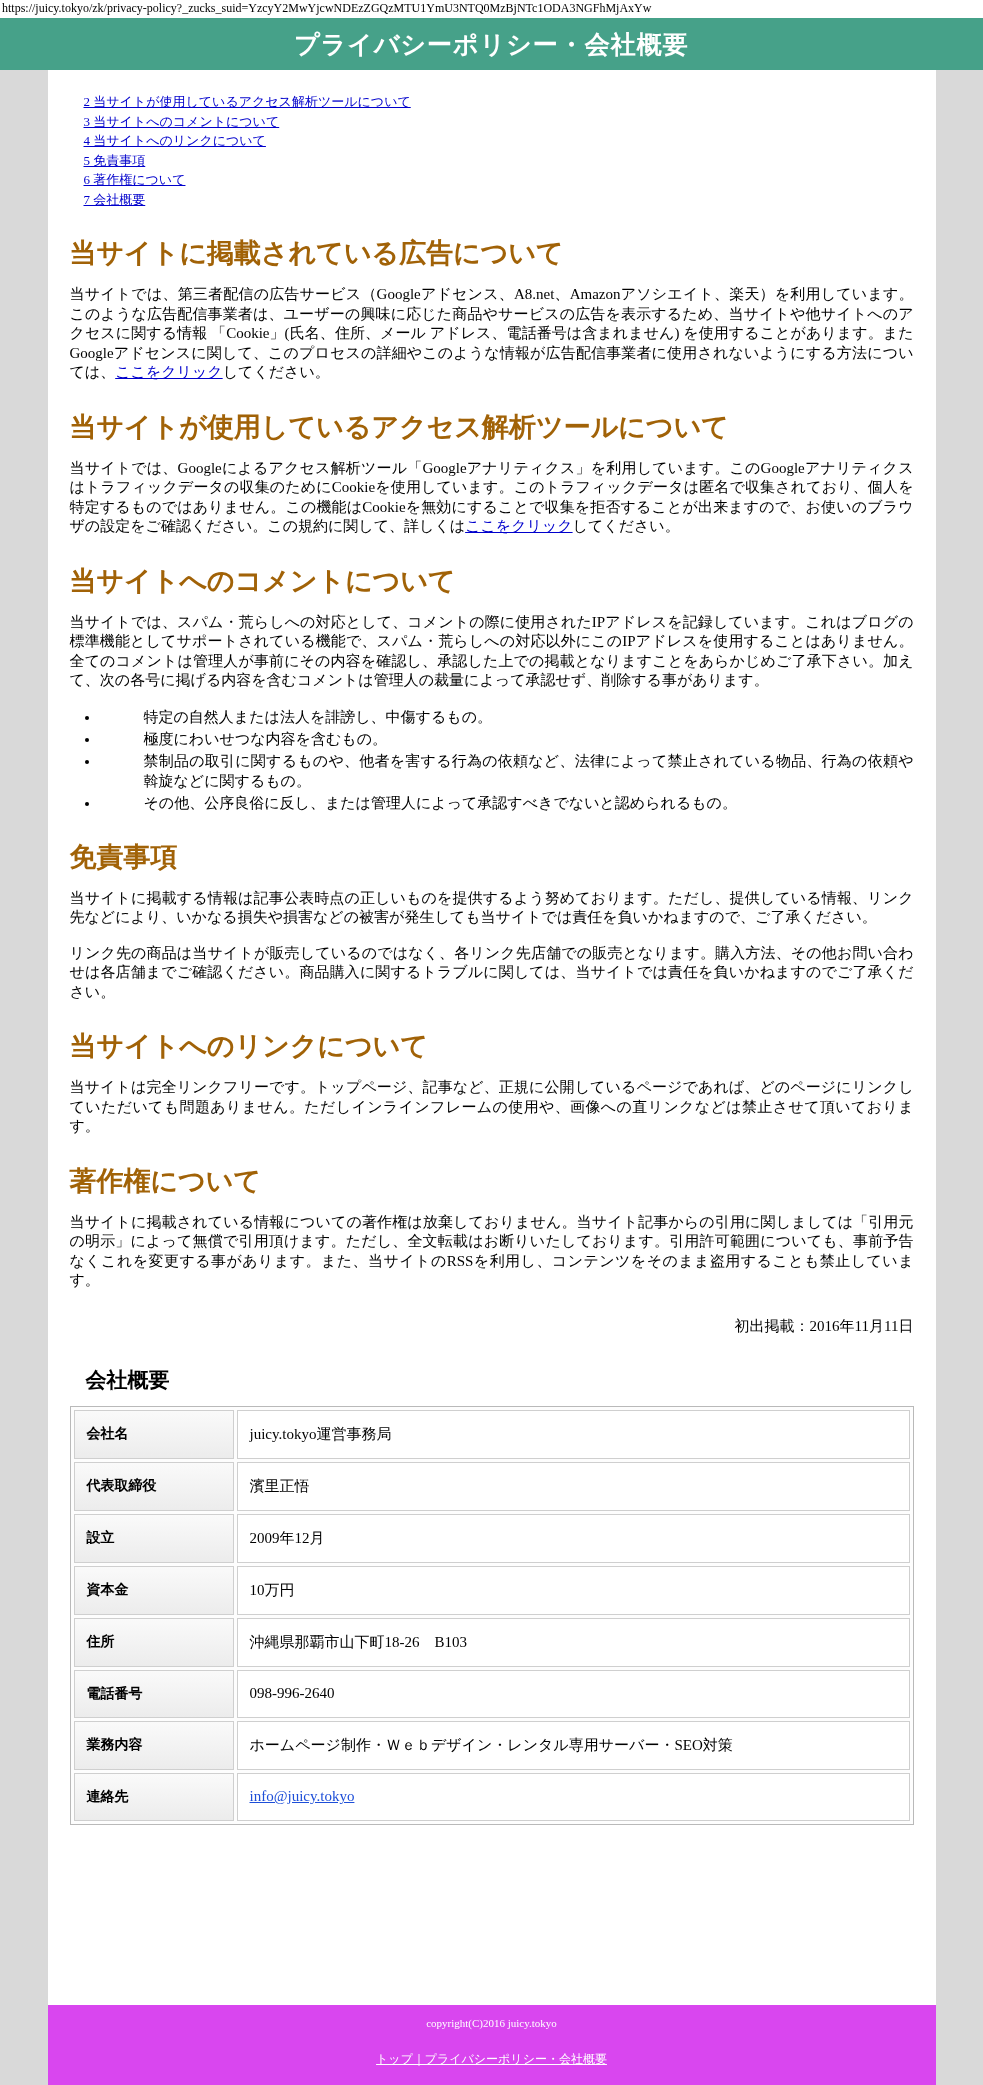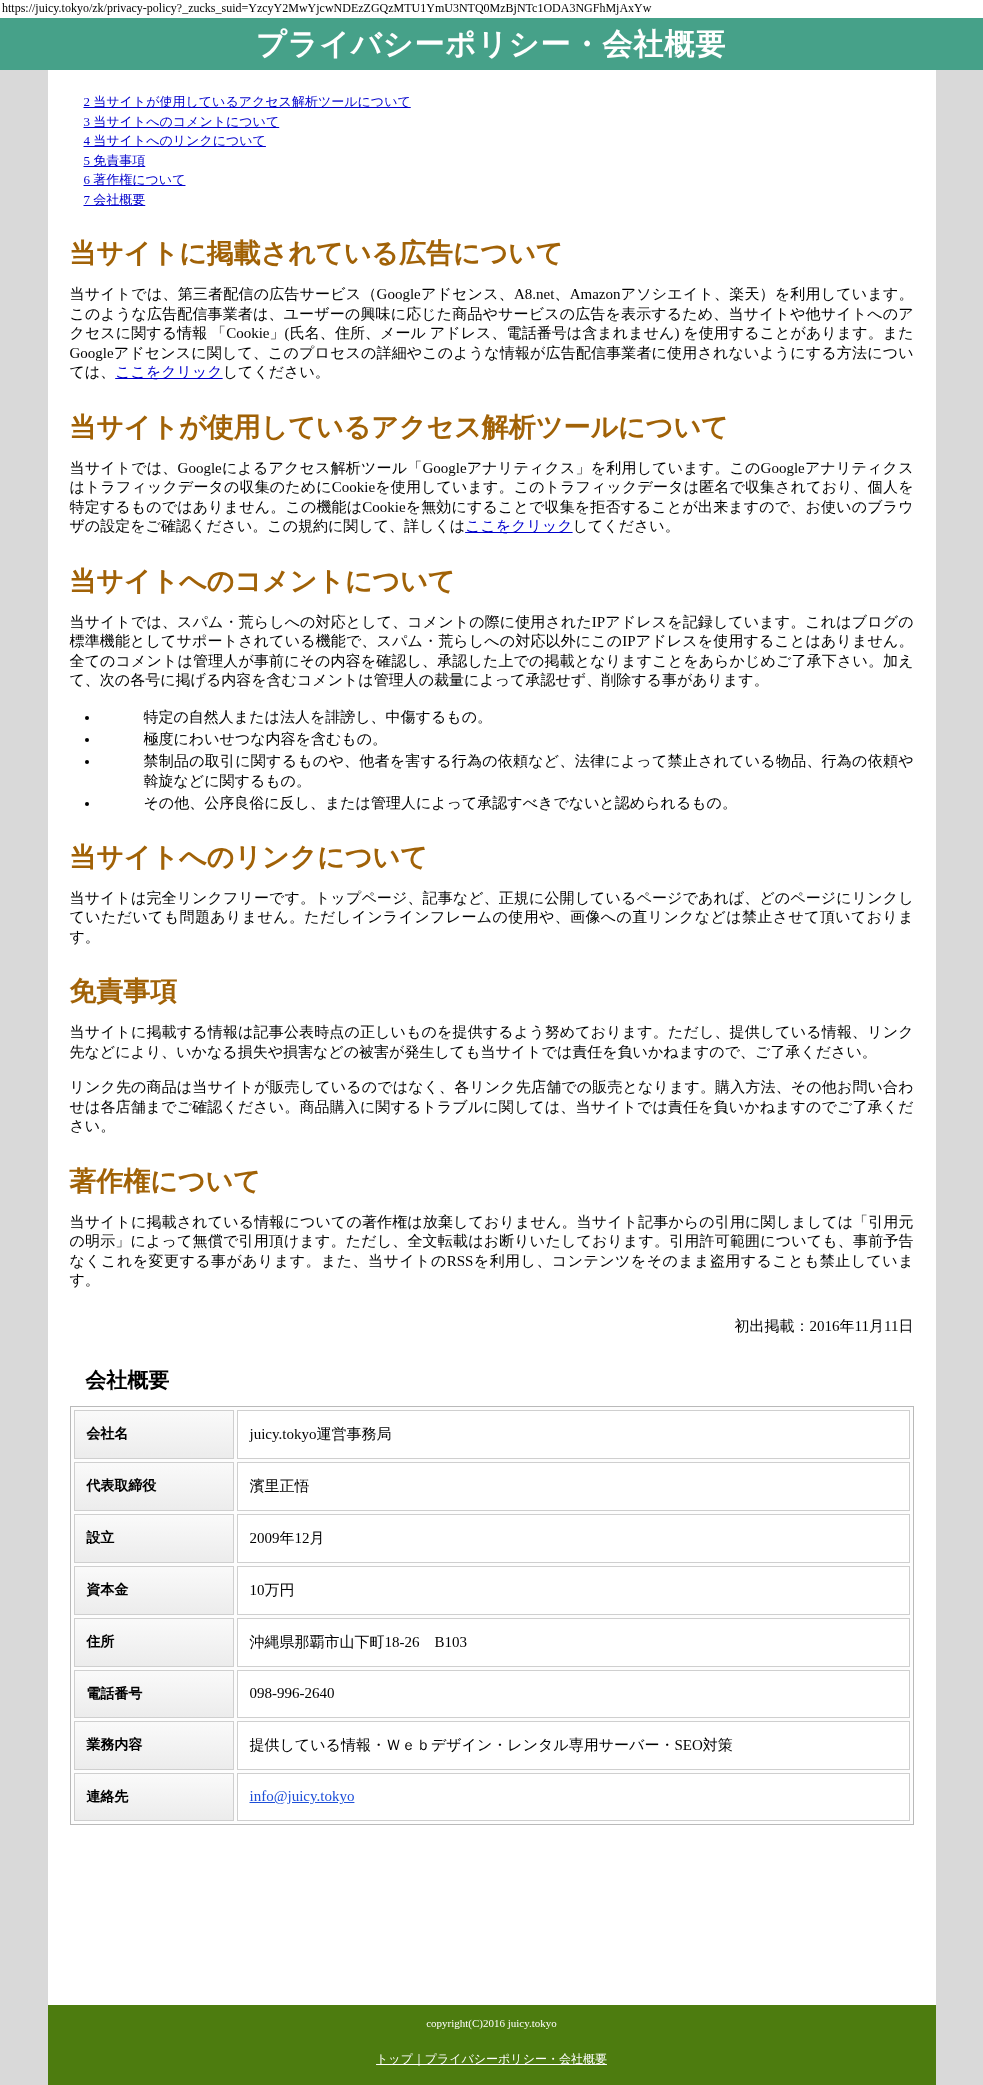--- a/index.html
+++ b/index.html
@@ -30,7 +30,7 @@
   }
   .page-header h1 {
     color: #fff;
-    font-size: 30px;
+    font-size: 25px;
     font-weight: bold;
     font-family: "Liberation Sans", "DejaVu Sans", sans-serif;
     letter-spacing: 1px;

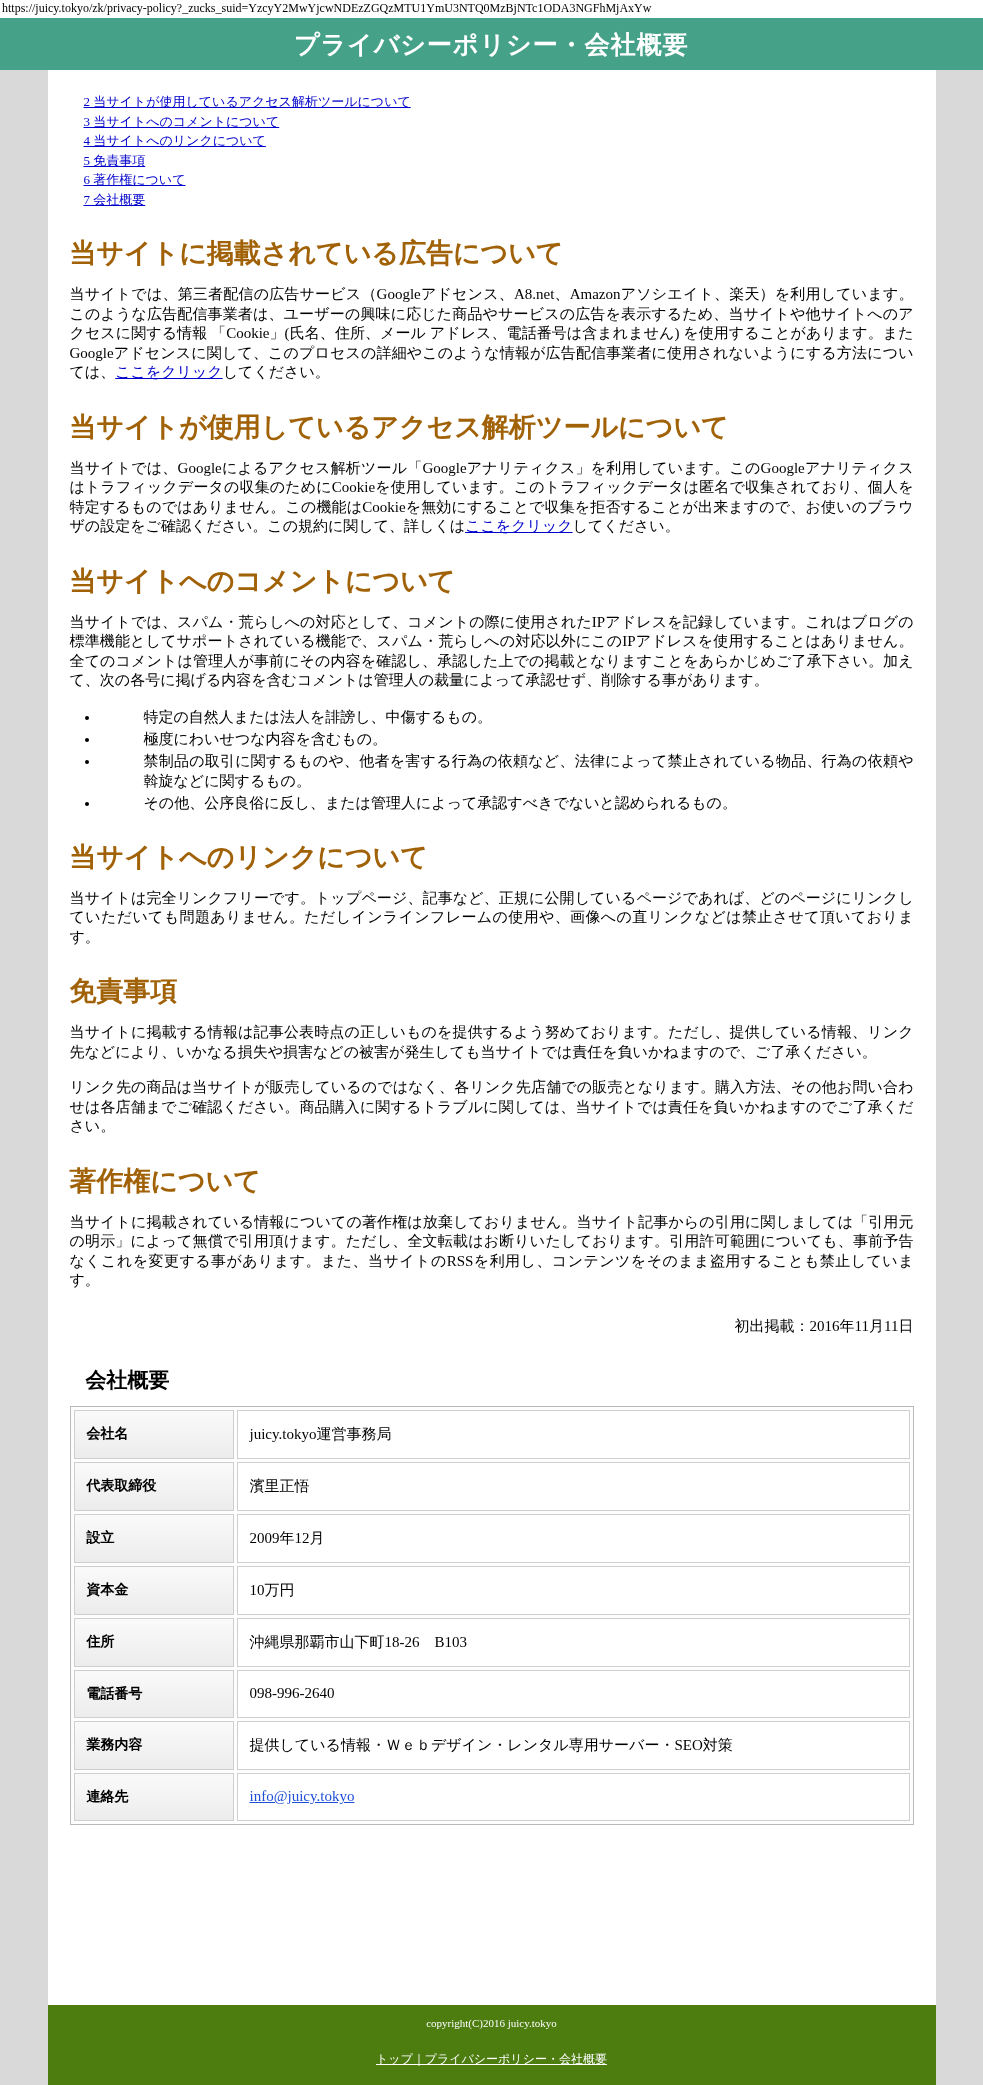--- a/index.html
+++ b/index.html
@@ -176,14 +176,14 @@
   </section>
 
   <section>
-    <h2>当サイトへのリンクについて</h2>
-    <p class="body-text">当サイトは完全リンクフリーです。トップページ、記事など、正規に公開しているページであれば、どのページにリンクしていただいても問題ありません。ただしインラインフレームの使用や、画像への直リンクなどは禁止させて頂いております。</p>
-  </section>
-
-  <section>
     <h2>免責事項</h2>
     <p class="body-text">当サイトに掲載する情報は記事公表時点の正しいものを提供するよう努めております。ただし、提供している情報、リンク先などにより、いかなる損失や損害などの被害が発生しても当サイトでは責任を負いかねますので、ご了承ください。</p>
     <p class="body-text">リンク先の商品は当サイトが販売しているのではなく、各リンク先店舗での販売となります。購入方法、その他お問い合わせは各店舗までご確認ください。商品購入に関するトラブルに関しては、当サイトでは責任を負いかねますのでご了承ください。</p>
+  </section>
+
+  <section>
+    <h2>当サイトへのリンクについて</h2>
+    <p class="body-text">当サイトは完全リンクフリーです。トップページ、記事など、正規に公開しているページであれば、どのページにリンクしていただいても問題ありません。ただしインラインフレームの使用や、画像への直リンクなどは禁止させて頂いております。</p>
   </section>
 
   <section>

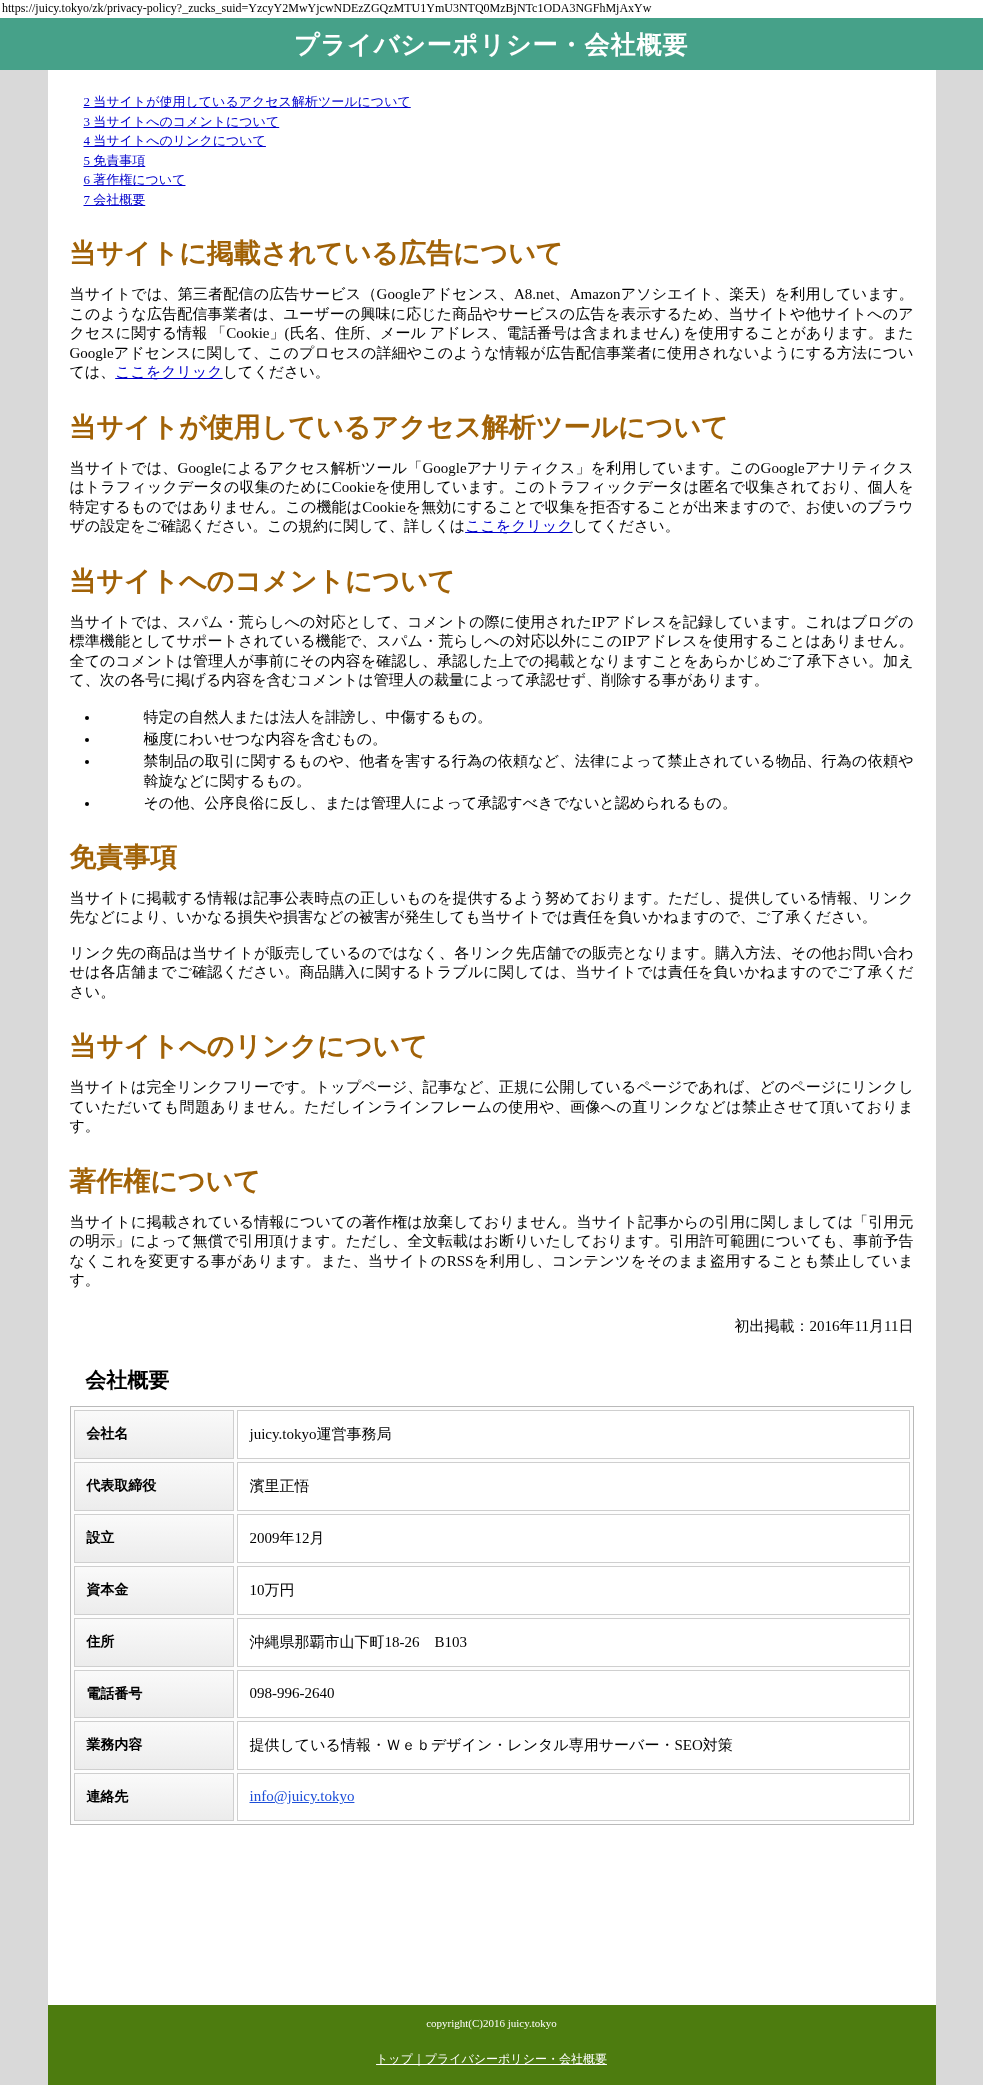--- a/index.html
+++ b/index.html
@@ -222,7 +222,7 @@
         </tr>
         <tr>
           <td class="label">業務内容</td>
-          <td class="value">提供している情報・Ｗｅｂデザイン・レンタル専用サーバー・SEO対策</td>
+          <td class="value">ホームページ制作・Ｗｅｂデザイン・レンタル専用サーバー・SEO対策</td>
         </tr>
         <tr>
           <td class="label">連絡先</td>

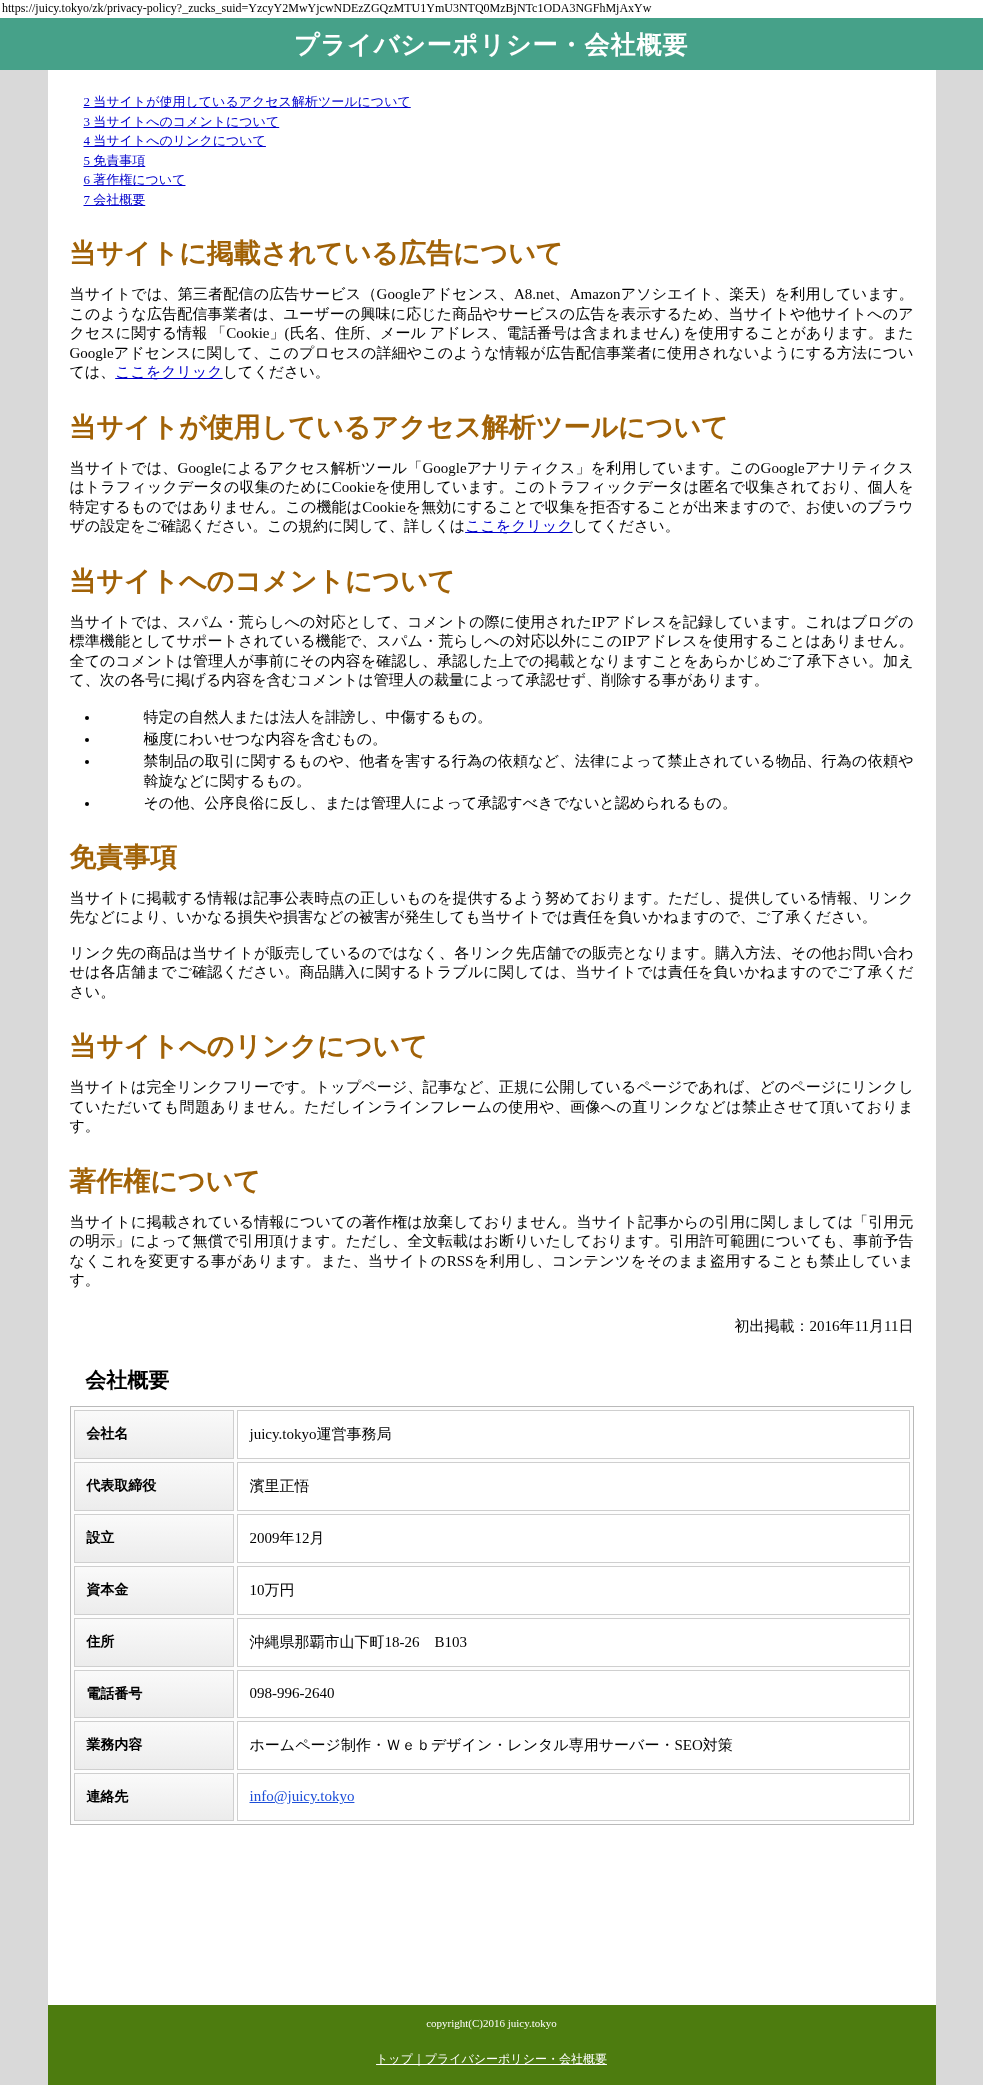--- a/index.html
+++ b/index.html
@@ -115,7 +115,7 @@
   .page-footer {
     width: 888px;
     margin: 0 auto;
-    background: #4d7c0f;
+    background: #d946ef;
     height: 80px;
     text-align: center;
     color: #fff;

